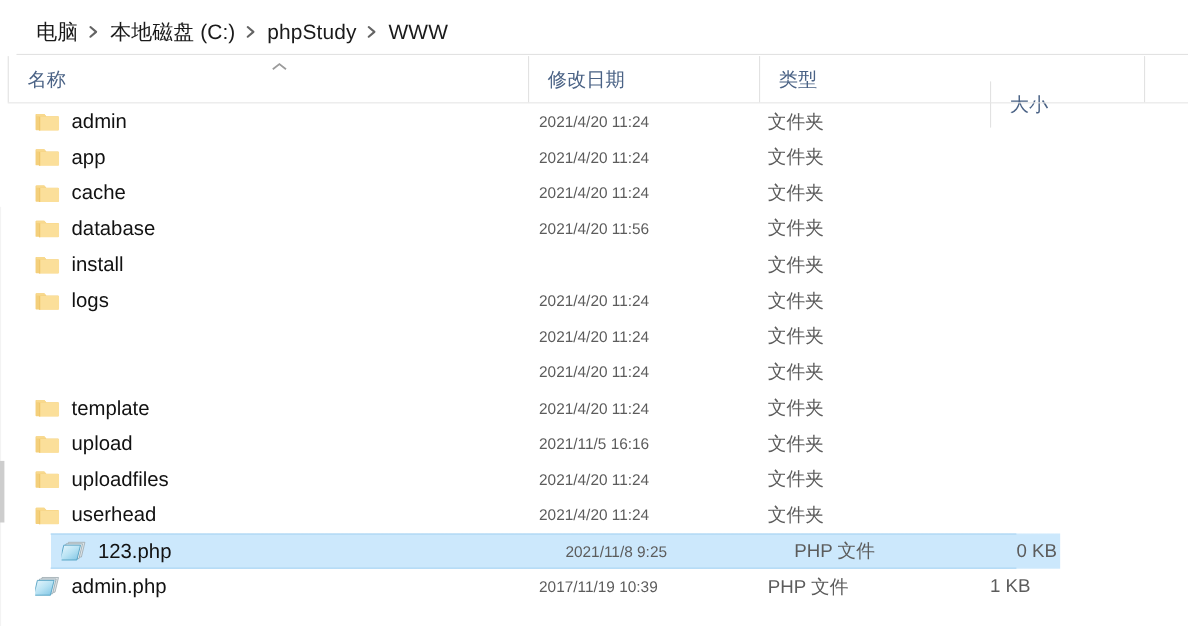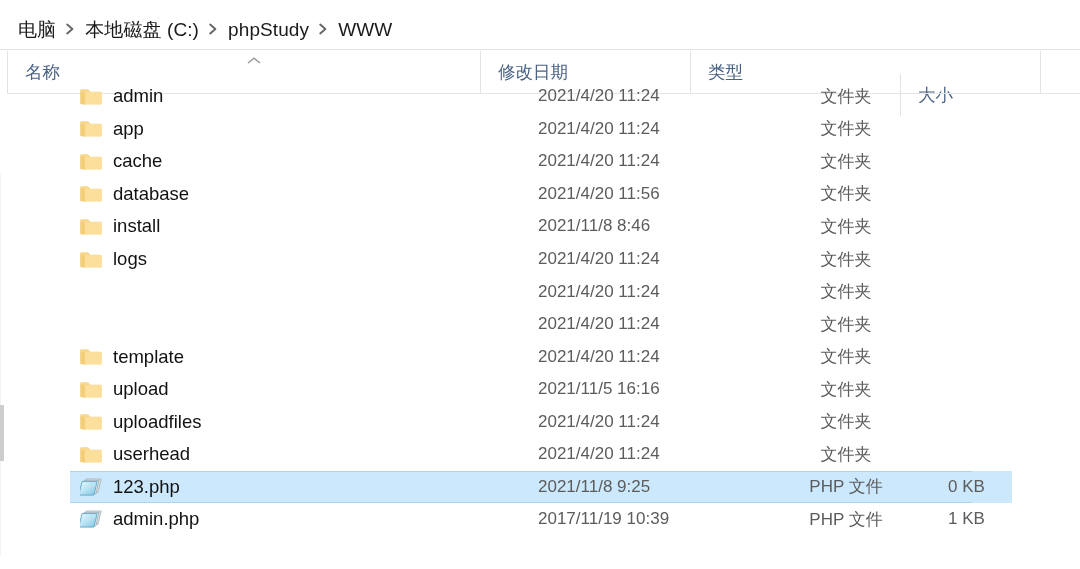--- a/index.html
+++ b/index.html
@@ -26,7 +26,7 @@
   
   .addressbar {
     position: absolute;
-    left: 0;
+    left: 15px;
     top: 10px;
     width: 1056px;
     height: 40px;

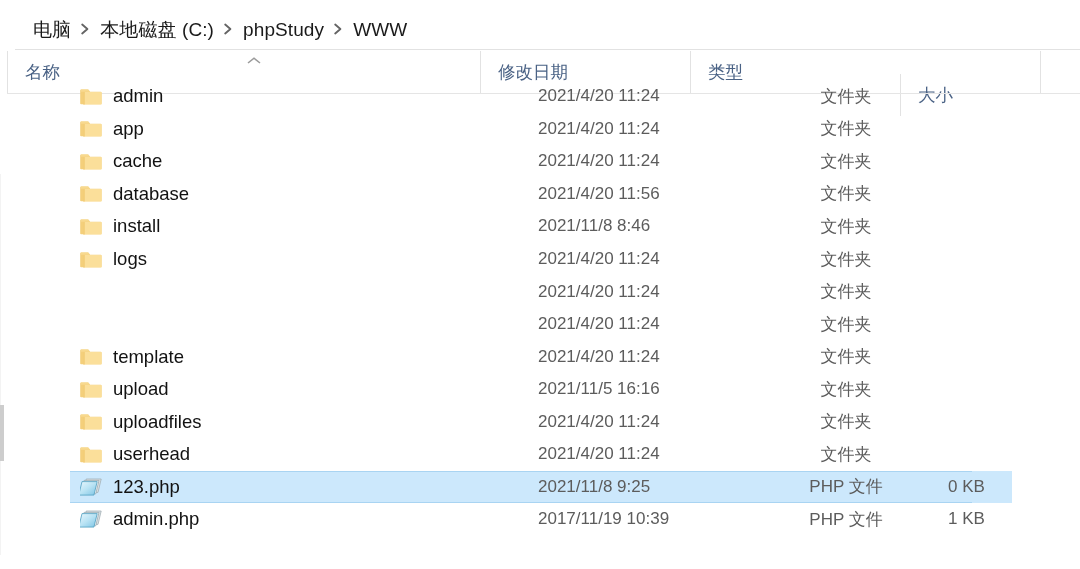--- a/index.html
+++ b/index.html
@@ -114,11 +114,10 @@
   .filelist {
     position: absolute;
     left: 0;
-    top: 80px;
+    top: 94px;
     width: 964px;
     height: 475px;
     overflow: hidden;
-    padding-left: 48px;
   }
   .row {
     position: relative;

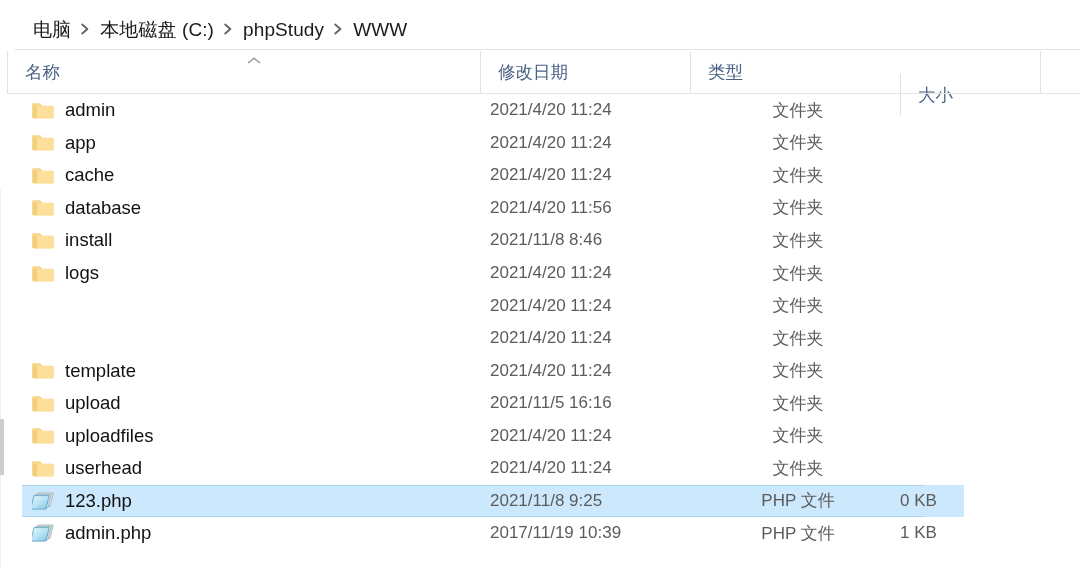--- a/index.html
+++ b/index.html
@@ -185,7 +185,7 @@
     position: absolute;
     left: 490px;
     width: 200px;
-    font-size: 17px;
+    font-size: 14px;
     color: #5c5c5c;
     white-space: nowrap;
   }

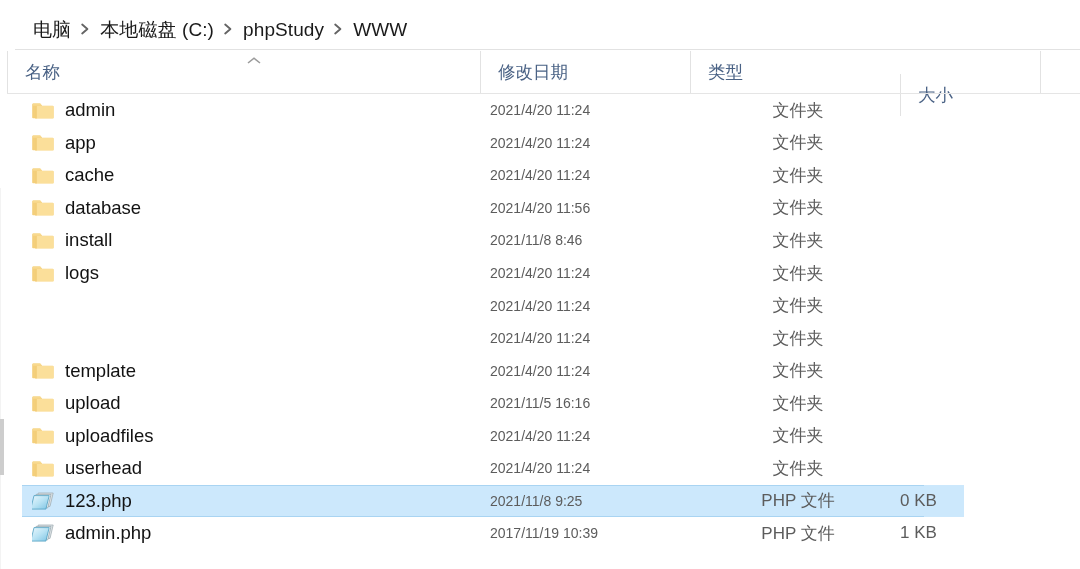--- a/index.html
+++ b/index.html
@@ -196,7 +196,6 @@
     font-size: 17px;
     color: #5c5c5c;
     white-space: nowrap;
-    text-align: center;
   }
   .cell-size {
     position: absolute;

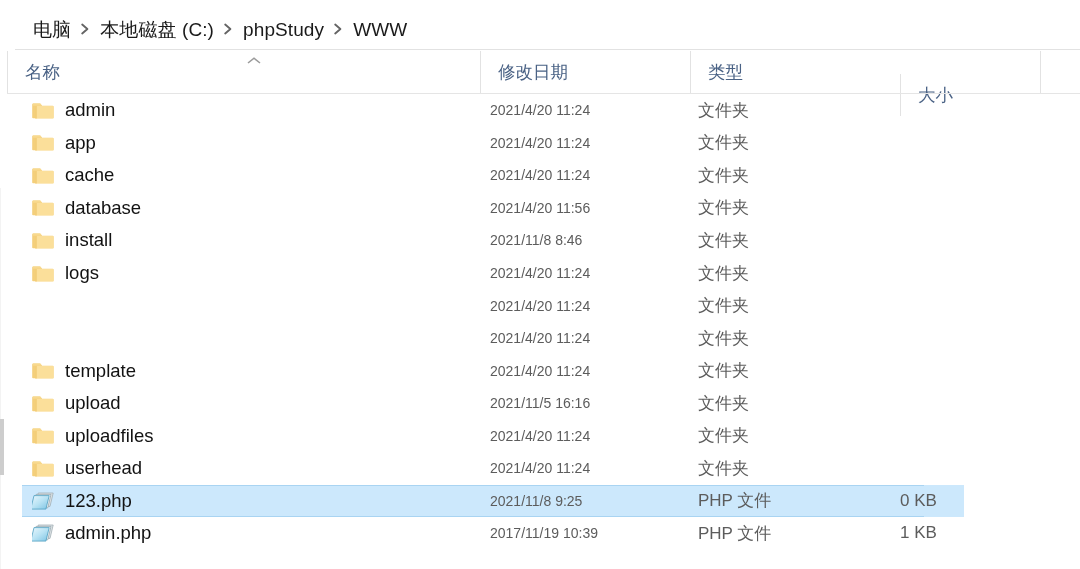--- a/index.html
+++ b/index.html
@@ -358,7 +358,6 @@
             </span>
             <span class="namelabel">install</span>
           </div>
-          <div class="cell-date">2021/11/8 8:46</div>
           <div class="cell-type">文件夹</div>
           <div class="cell-size"></div>
         </div>

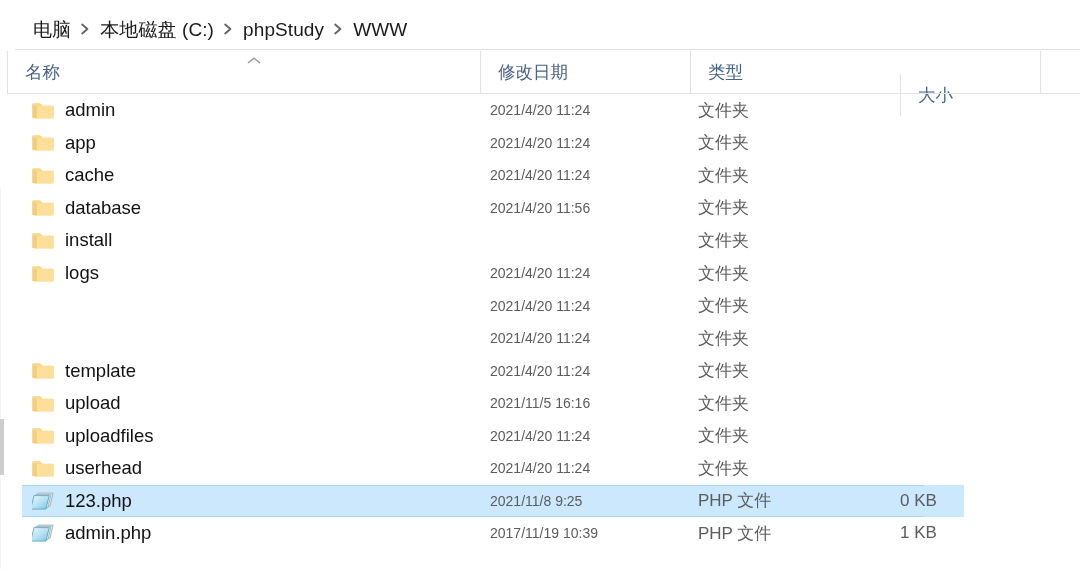--- a/index.html
+++ b/index.html
@@ -153,6 +153,7 @@
       rgba(0,0,0,0) 0px, rgba(0,0,0,0) 22px,
       #cce8fc 22px, #cce8fc 1040px,
       rgba(0,0,0,0) 1040px);
+    margin-left: 24px;
   }
 
   .cell-name {

